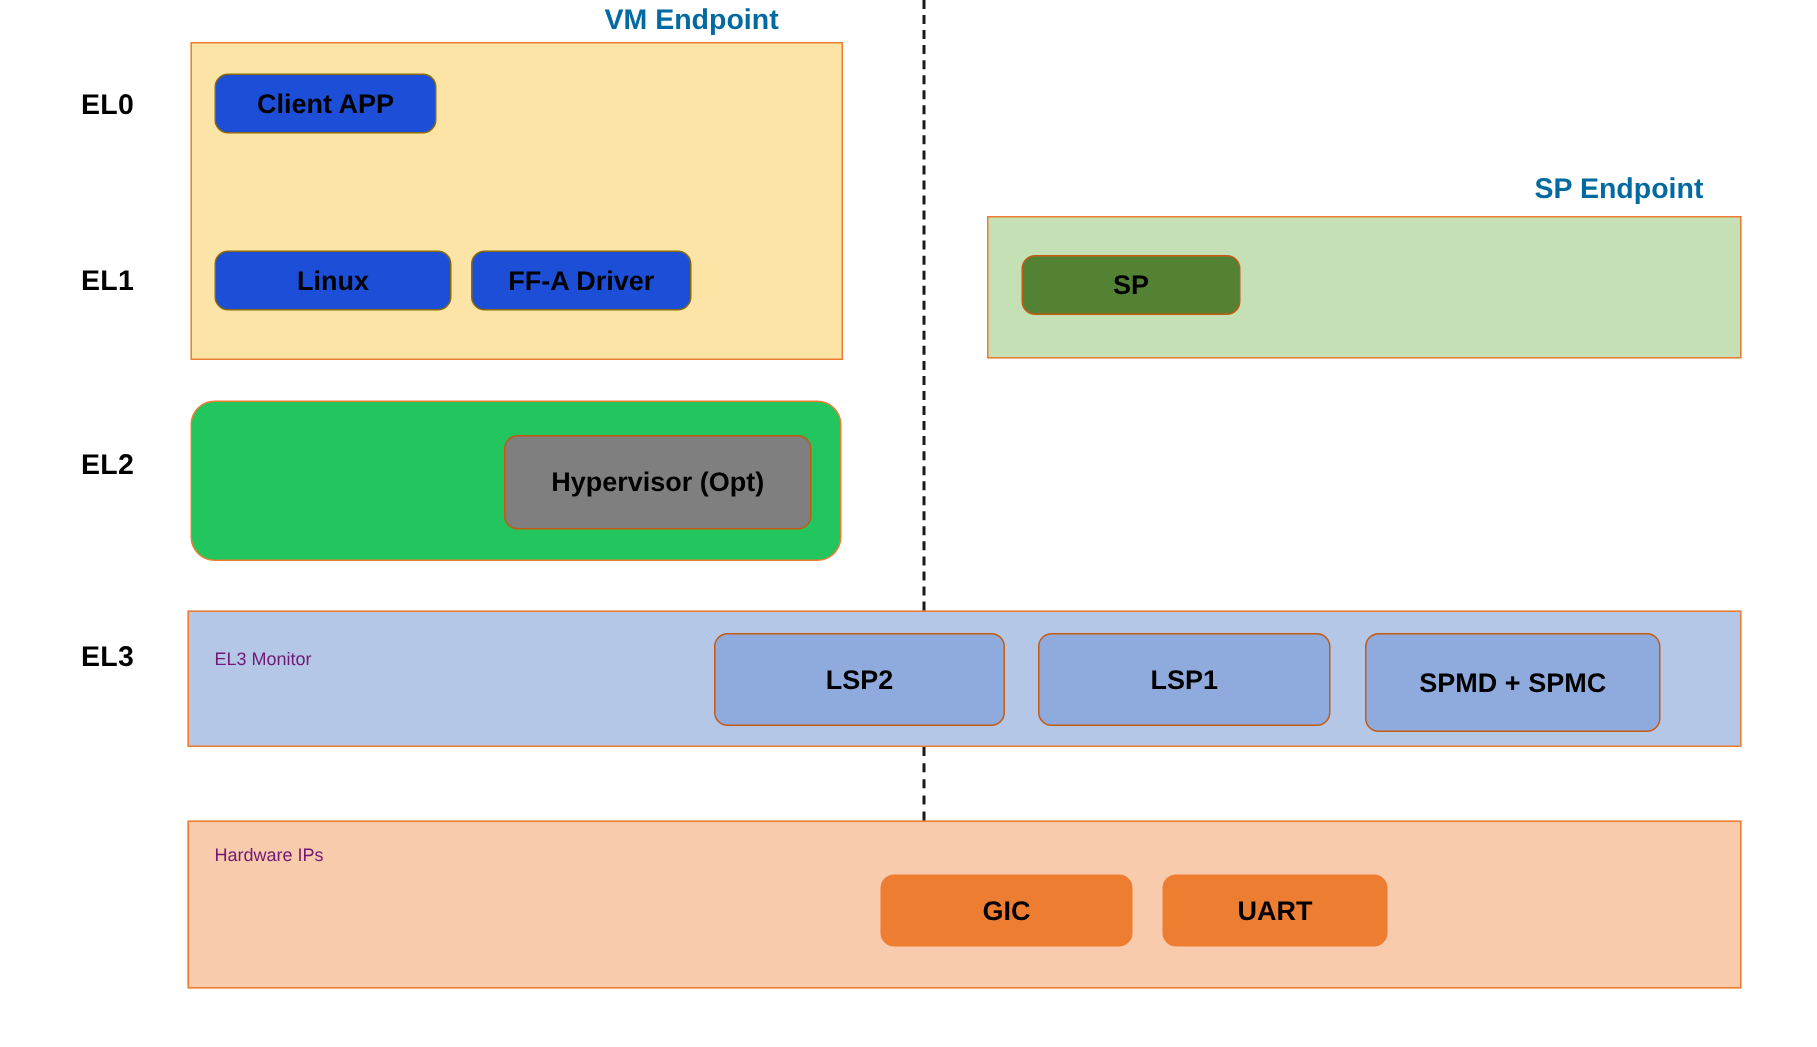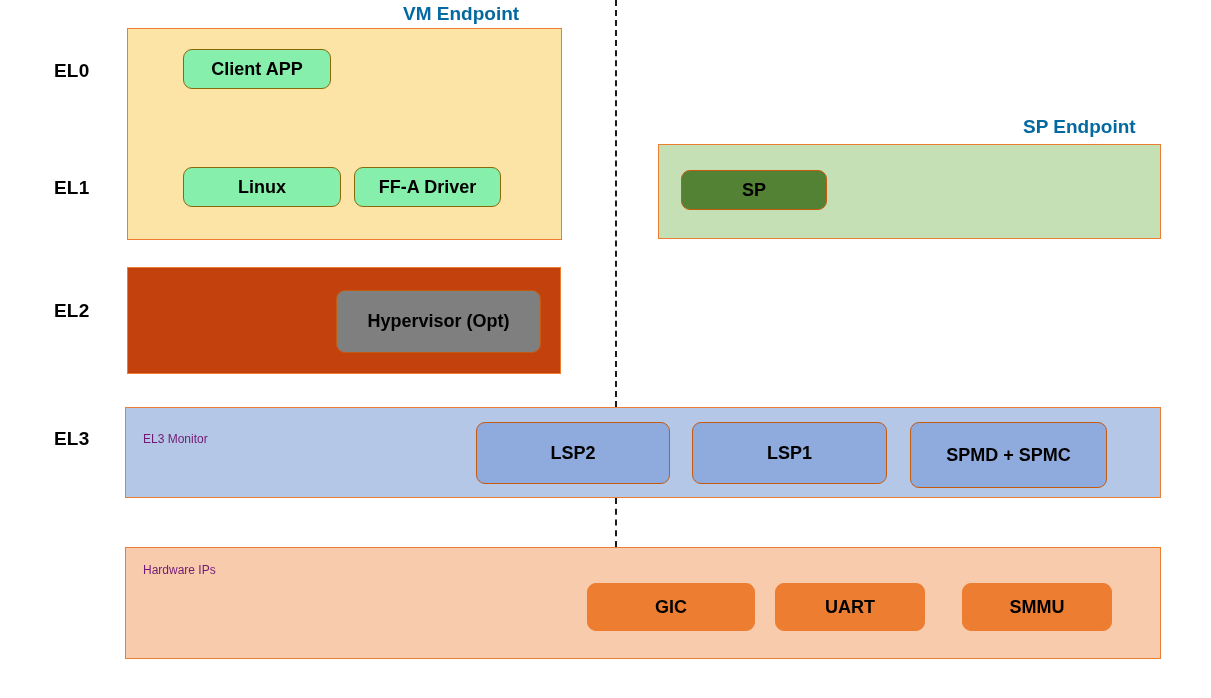--- a/index.html
+++ b/index.html
@@ -74,9 +74,8 @@
     box-sizing: border-box;
   }
   .box-gold {
-    background: #86efac;
+    background: #1d4ed8;
     border: 1.6px solid #8a6a08;
-    margin-left: 40px;
   }
   .box-green {
     background: #548235;

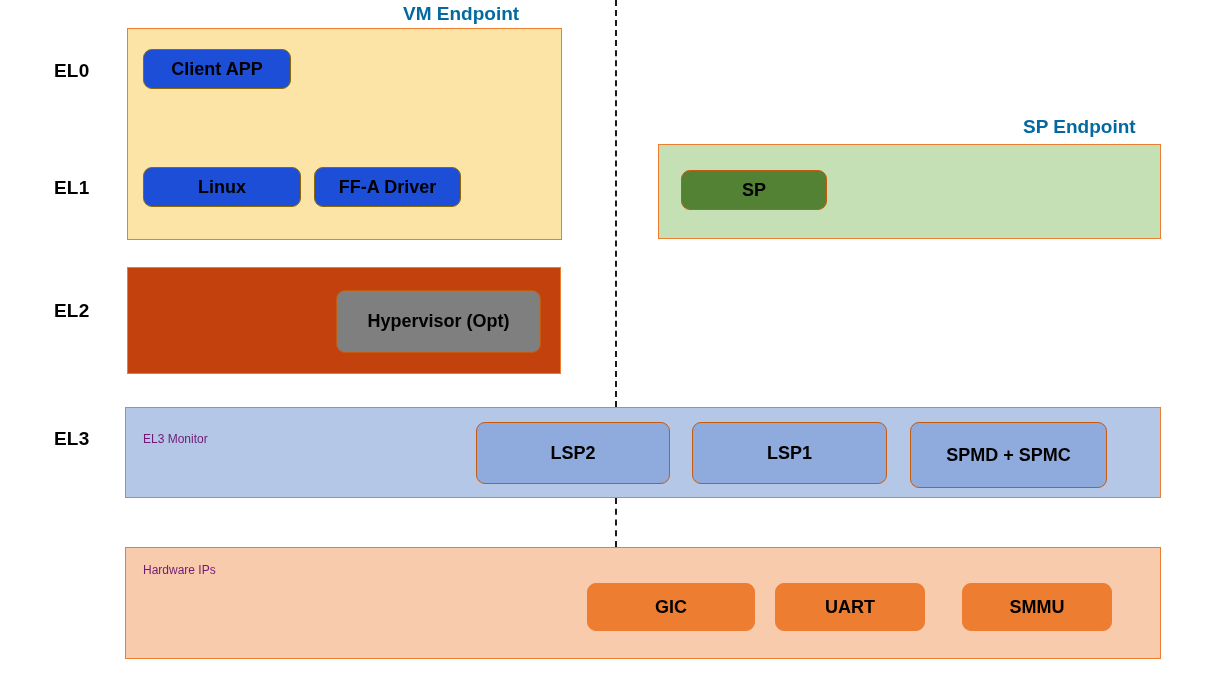--- a/index.html
+++ b/index.html
@@ -47,7 +47,7 @@
   }
   .panel-vm      { background: #FCE4A6; }
   .panel-sp      { background: #C5E0B4; }
-  .panel-el2     { background: #c2410c; }
+  .panel-el2     { background: #22c55e; border-radius: 16px; }
   .panel-el3     { background: #B4C7E7; }
   .panel-hw      { background: #F8CBAD; }
 

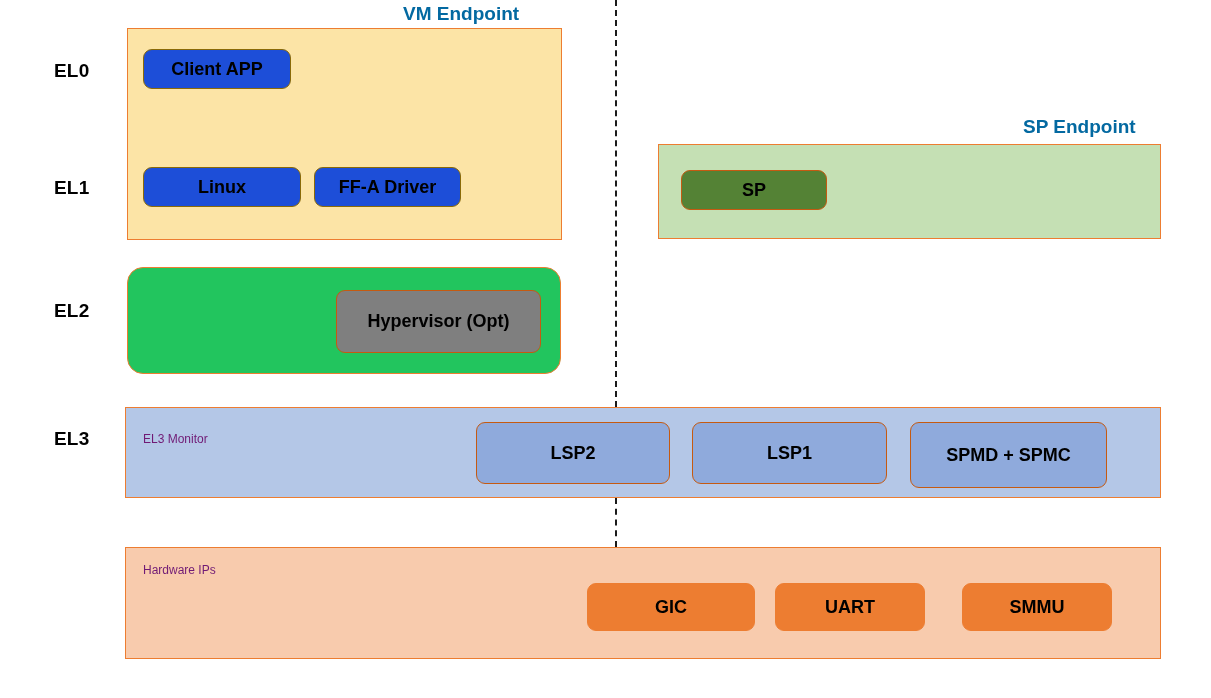--- a/index.html
+++ b/index.html
@@ -153,7 +153,6 @@
 
     <div class="abs box box-orange" style="left:649px; top:35px; width:150px; height:48px;">UART</div>
 
-    <div class="abs box box-orange" style="left:836px; top:35px; width:150px; height:48px;">SMMU</div>
   </div>
 
   <div class="divider" style="left:615px; top:0px; height:407px;"></div>

